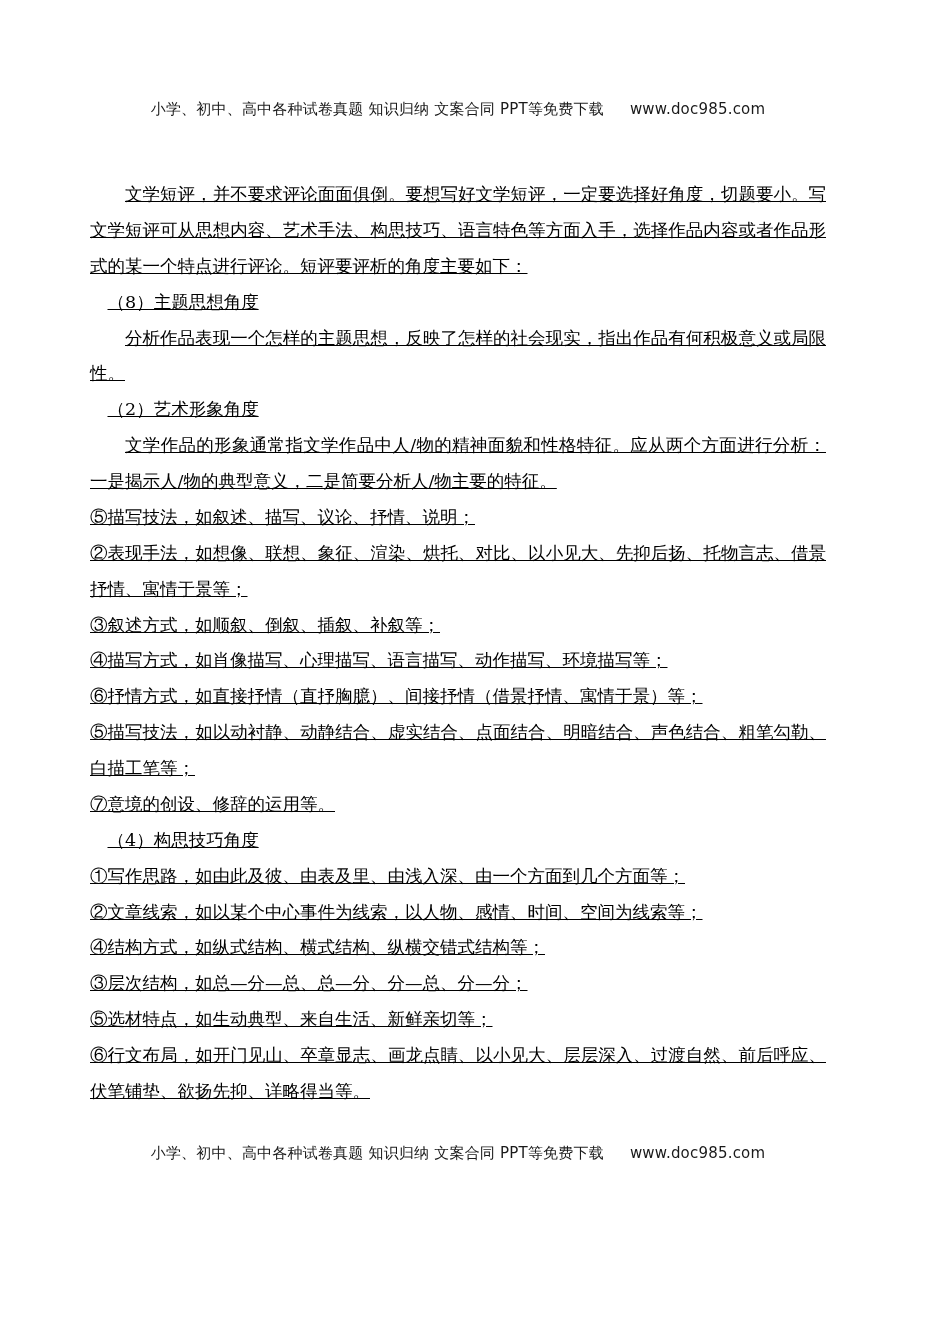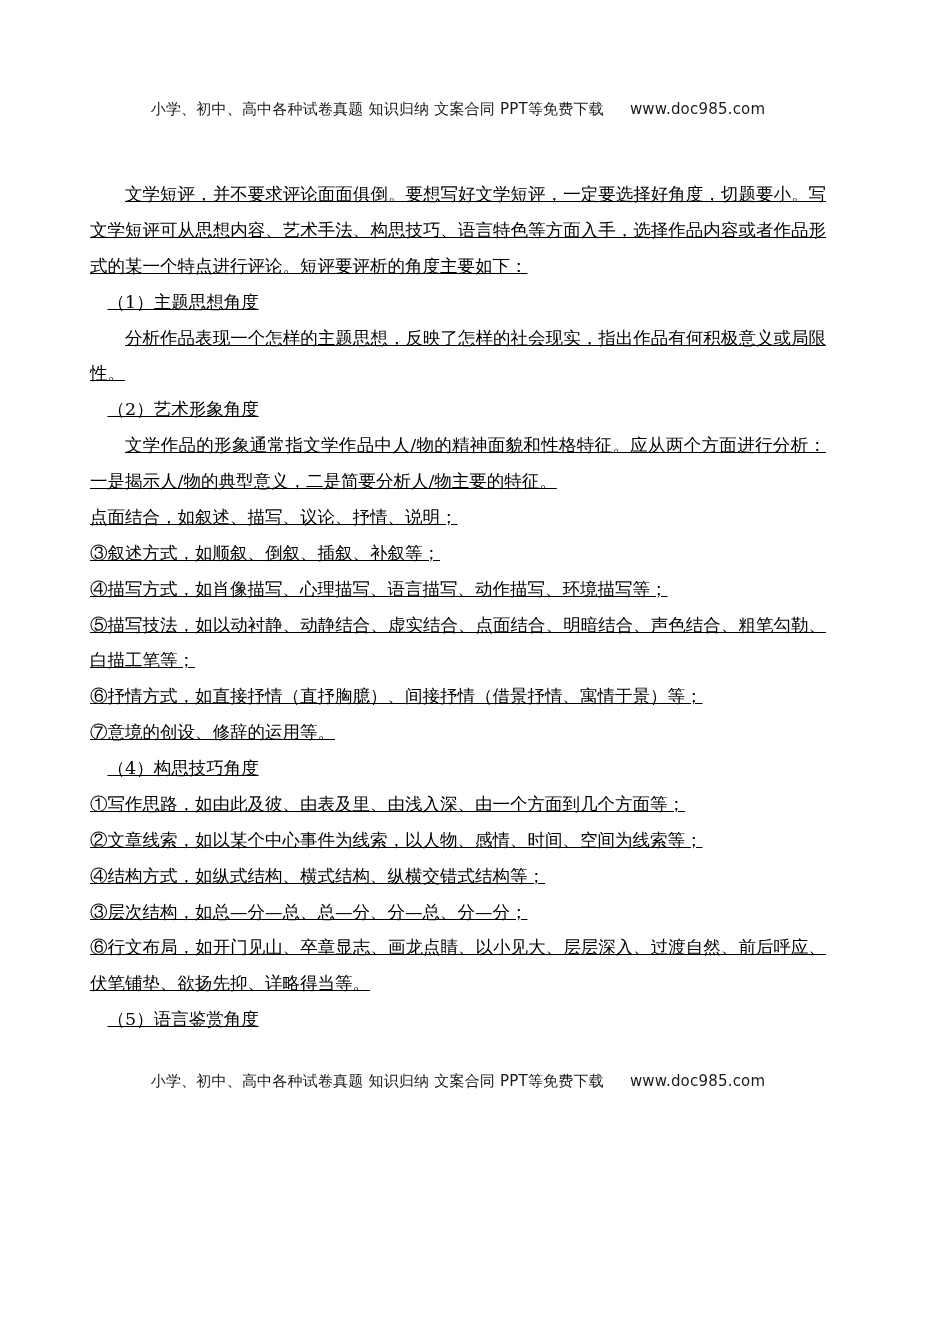--- a/index.html
+++ b/index.html
@@ -72,7 +72,7 @@
 
   <div class="body-block">
     <p class="para indent2">文学短评，并不要求评论面面俱倒。要想写好文学短评，一定要选择好角度，切题要小。写文学短评可从思想内容、艺术手法、构思技巧、语言特色等方面入手，选择作品内容或者作品形式的某一个特点进行评论。短评要评析的角度主要如下：</p>
-    <p class="para indent1">（1）主题思想角度</p>
+    <p class="para indent1">（8）主题思想角度</p>
     <p class="para indent2">分析作品表现一个怎样的主题思想，反映了怎样的社会现实，指出作品有何积极意义或局限性。</p>
     <p class="para indent1">（2）艺术形象角度</p>
     <p class="para indent2">文学作品的形象通常指文学作品中人/物的精神面貌和性格特征。应从两个方面进行分析：一是揭示人/物的典型意义，二是简要分析人/物主要的特征。</p>

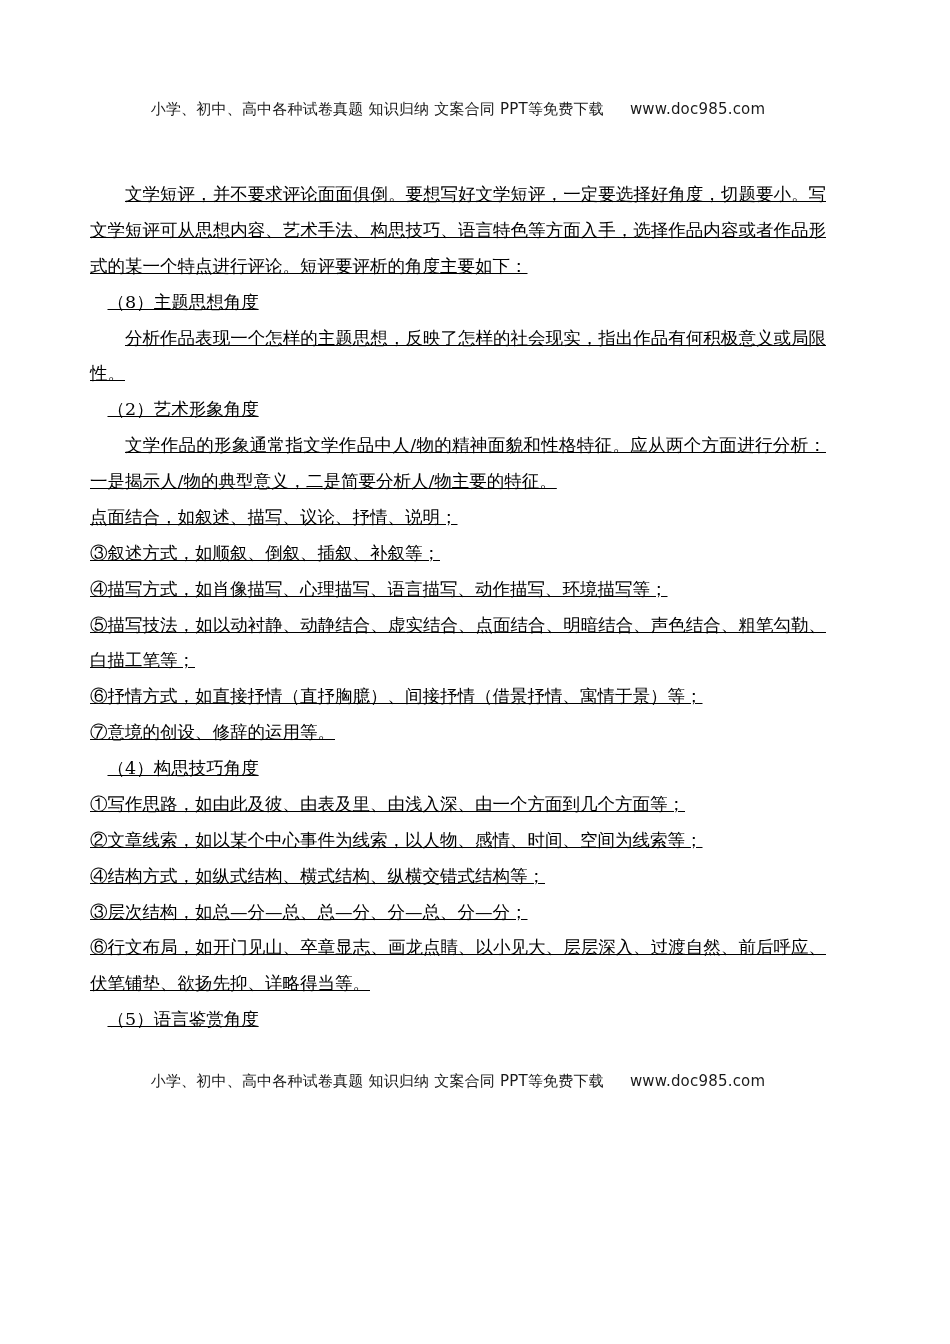--- a/index.html
+++ b/index.html
@@ -76,7 +76,7 @@
     <p class="para indent2">分析作品表现一个怎样的主题思想，反映了怎样的社会现实，指出作品有何积极意义或局限性。</p>
     <p class="para indent1">（2）艺术形象角度</p>
     <p class="para indent2">文学作品的形象通常指文学作品中人/物的精神面貌和性格特征。应从两个方面进行分析：一是揭示人/物的典型意义，二是简要分析人/物主要的特征。</p>
-    <p class="para indent0">点面结合，如叙述、描写、议论、抒情、说明；</p>
+    <p class="para indent0">⑤描写技法，如叙述、描写、议论、抒情、说明；</p>
     <p class="para indent0">③叙述方式，如顺叙、倒叙、插叙、补叙等；</p>
     <p class="para indent0">④描写方式，如肖像描写、心理描写、语言描写、动作描写、环境描写等；</p>
     <p class="para indent0">⑤描写技法，如以动衬静、动静结合、虚实结合、点面结合、明暗结合、声色结合、粗笔勾勒、白描工笔等；</p>

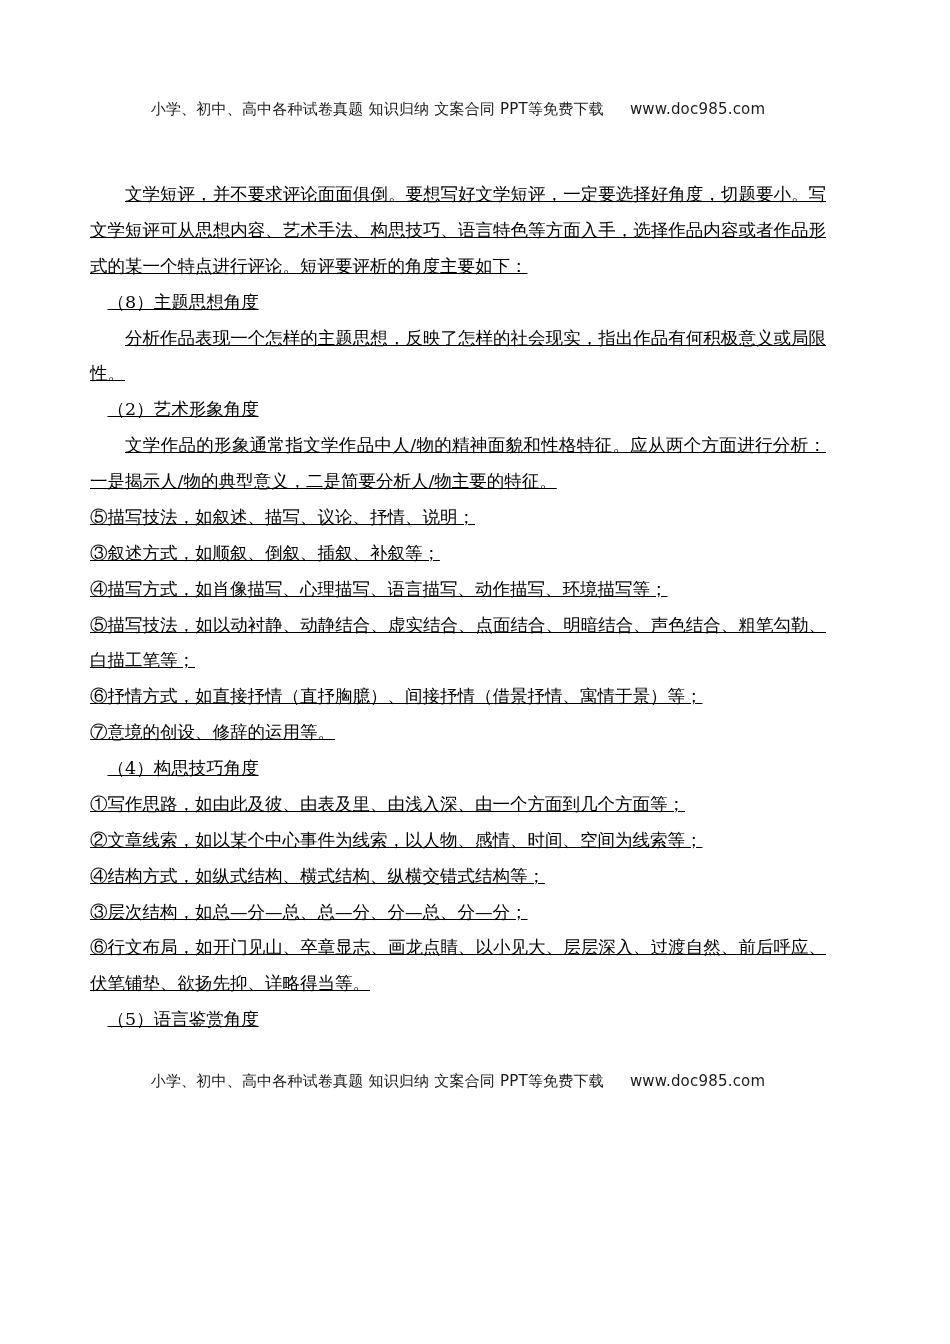--- a/index.html
+++ b/index.html
@@ -77,6 +77,7 @@
     <p class="para indent1">（2）艺术形象角度</p>
     <p class="para indent2">文学作品的形象通常指文学作品中人/物的精神面貌和性格特征。应从两个方面进行分析：一是揭示人/物的典型意义，二是简要分析人/物主要的特征。</p>
     <p class="para indent0">⑤描写技法，如叙述、描写、议论、抒情、说明；</p>
+    <p class="para indent0">②表现手法，如想像、联想、象征、渲染、烘托、对比、以小见大、先抑后扬、托物言志、借景抒情、寓情于景等；</p>
     <p class="para indent0">③叙述方式，如顺叙、倒叙、插叙、补叙等；</p>
     <p class="para indent0">④描写方式，如肖像描写、心理描写、语言描写、动作描写、环境描写等；</p>
     <p class="para indent0">⑤描写技法，如以动衬静、动静结合、虚实结合、点面结合、明暗结合、声色结合、粗笔勾勒、白描工笔等；</p>

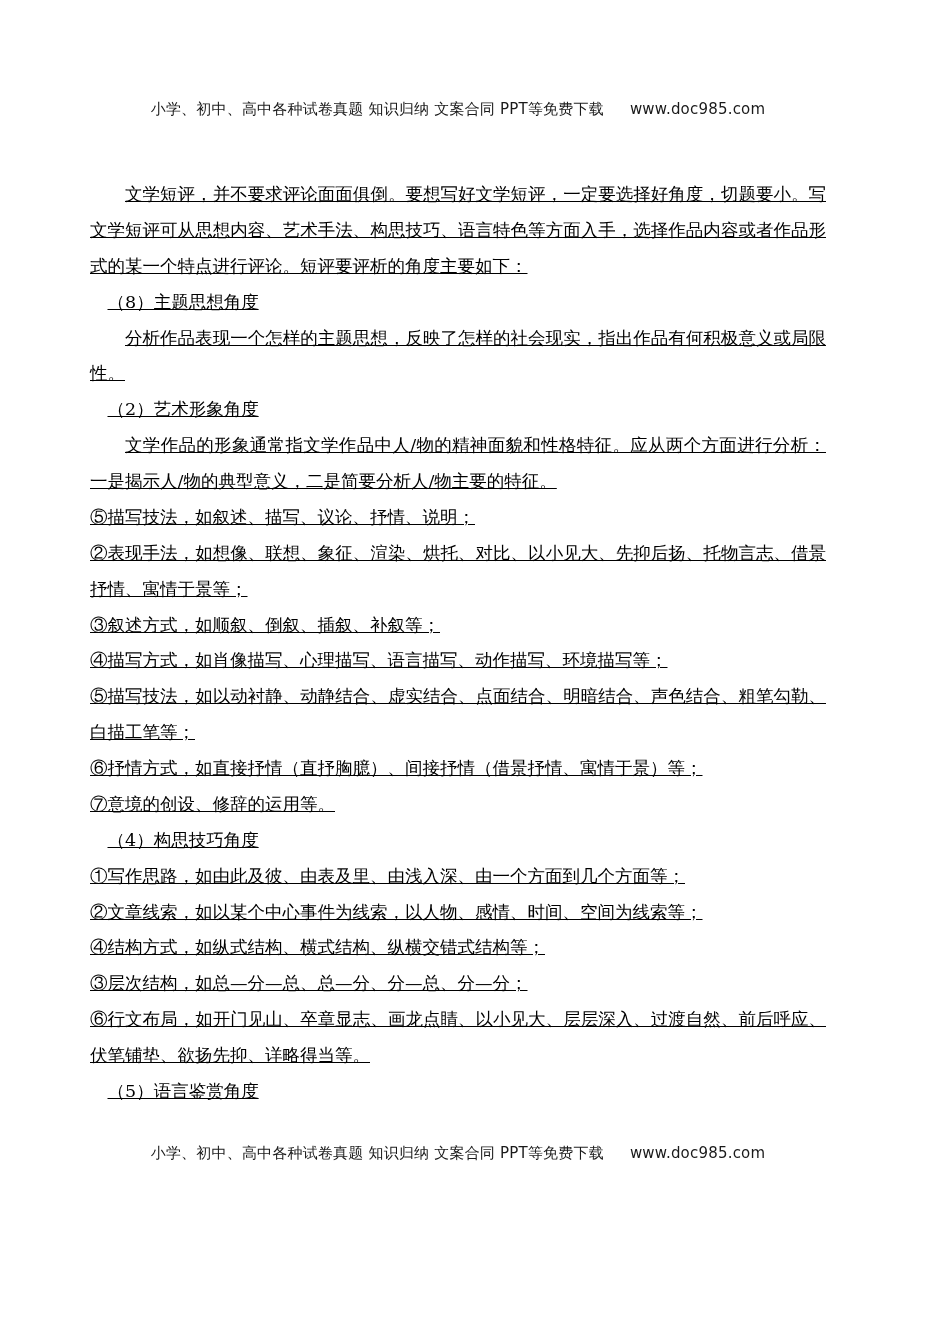--- a/index.html
+++ b/index.html
@@ -80,8 +80,8 @@
     <p class="para indent0">②表现手法，如想像、联想、象征、渲染、烘托、对比、以小见大、先抑后扬、托物言志、借景抒情、寓情于景等；</p>
     <p class="para indent0">③叙述方式，如顺叙、倒叙、插叙、补叙等；</p>
     <p class="para indent0">④描写方式，如肖像描写、心理描写、语言描写、动作描写、环境描写等；</p>
+    <p class="para indent0">⑥抒情方式，如直接抒情（直抒胸臆）、间接抒情（借景抒情、寓情于景）等；</p>
     <p class="para indent0">⑤描写技法，如以动衬静、动静结合、虚实结合、点面结合、明暗结合、声色结合、粗笔勾勒、白描工笔等；</p>
-    <p class="para indent0">⑥抒情方式，如直接抒情（直抒胸臆）、间接抒情（借景抒情、寓情于景）等；</p>
     <p class="para indent0">⑦意境的创设、修辞的运用等。</p>
     <p class="para indent1">（4）构思技巧角度</p>
     <p class="para indent0">①写作思路，如由此及彼、由表及里、由浅入深、由一个方面到几个方面等；</p>

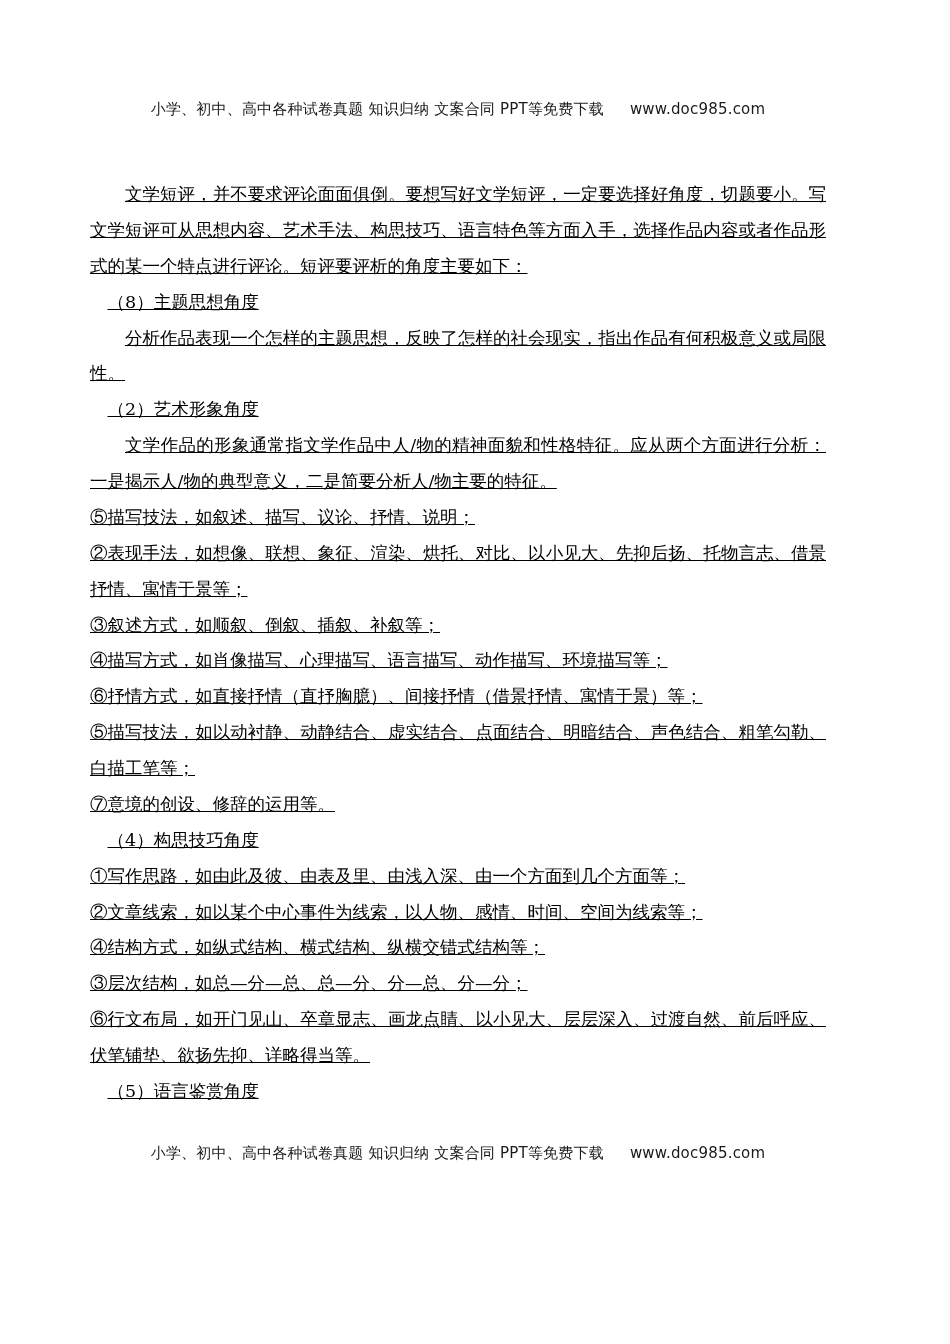--- a/index.html
+++ b/index.html
@@ -88,6 +88,7 @@
     <p class="para indent0">②文章线索，如以某个中心事件为线索，以人物、感情、时间、空间为线索等；</p>
     <p class="para indent0">④结构方式，如纵式结构、横式结构、纵横交错式结构等；</p>
     <p class="para indent0">③层次结构，如总—分—总、总—分、分—总、分—分；</p>
+    <p class="para indent0">⑤选材特点，如生动典型、来自生活、新鲜亲切等；</p>
     <p class="para indent0">⑥行文布局，如开门见山、卒章显志、画龙点睛、以小见大、层层深入、过渡自然、前后呼应、伏笔铺垫、欲扬先抑、详略得当等。</p>
     <p class="para indent1">（5）语言鉴赏角度</p>
   </div>

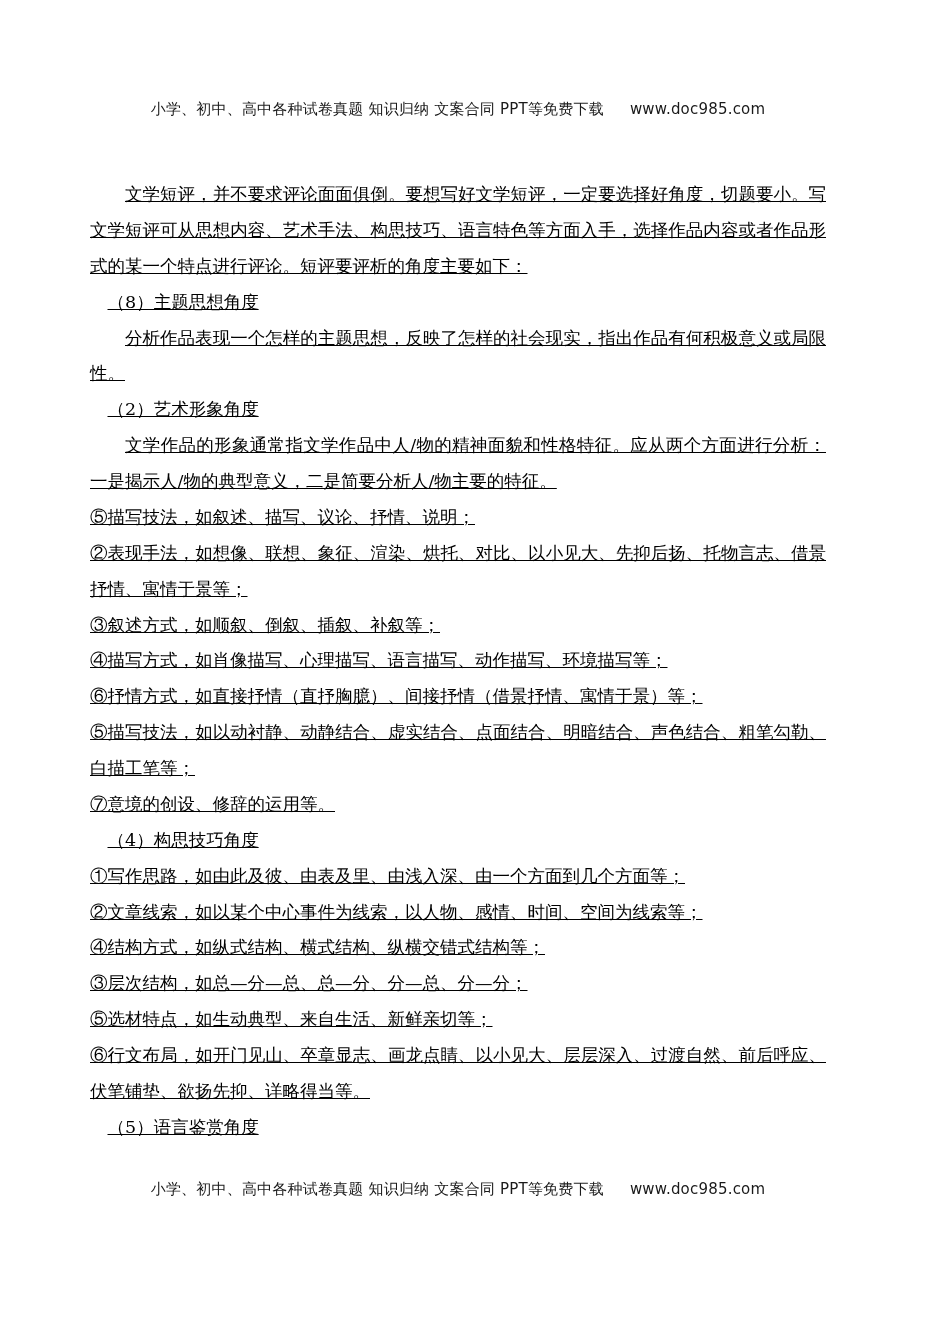--- a/index.html
+++ b/index.html
@@ -90,7 +90,6 @@
     <p class="para indent0">③层次结构，如总—分—总、总—分、分—总、分—分；</p>
     <p class="para indent0">⑤选材特点，如生动典型、来自生活、新鲜亲切等；</p>
     <p class="para indent0">⑥行文布局，如开门见山、卒章显志、画龙点睛、以小见大、层层深入、过渡自然、前后呼应、伏笔铺垫、欲扬先抑、详略得当等。</p>
-    <p class="para indent1">（5）语言鉴赏角度</p>
   </div>
 
   <div class="footer-note">

